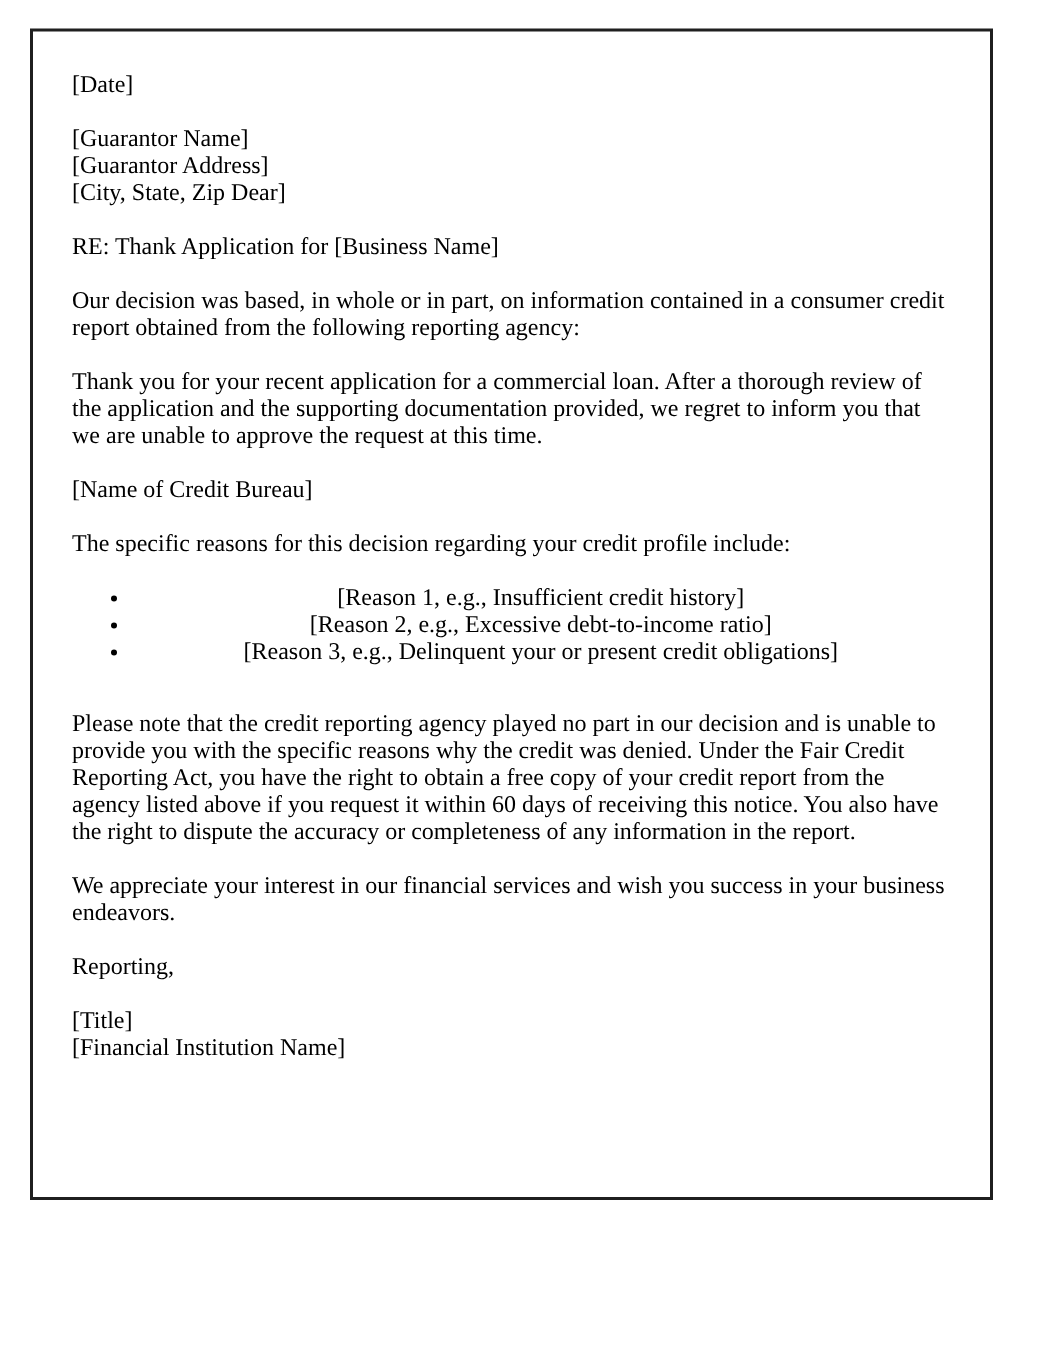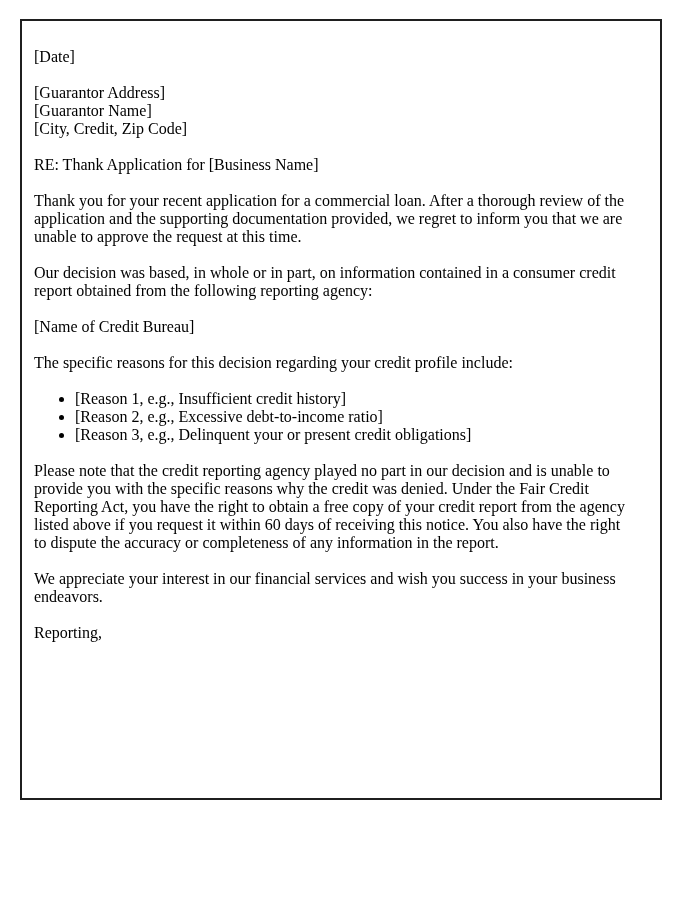--- a/index.html
+++ b/index.html
@@ -26,7 +26,7 @@
   }
   .letter {
     box-sizing: border-box;
-    padding: 27px 28px 18px 12px;
+    padding: 27px 28px 18px 26px;
     font-family: "Liberation Serif", "DejaVu Serif", serif;
     font-size: 16px;
     line-height: 18px;

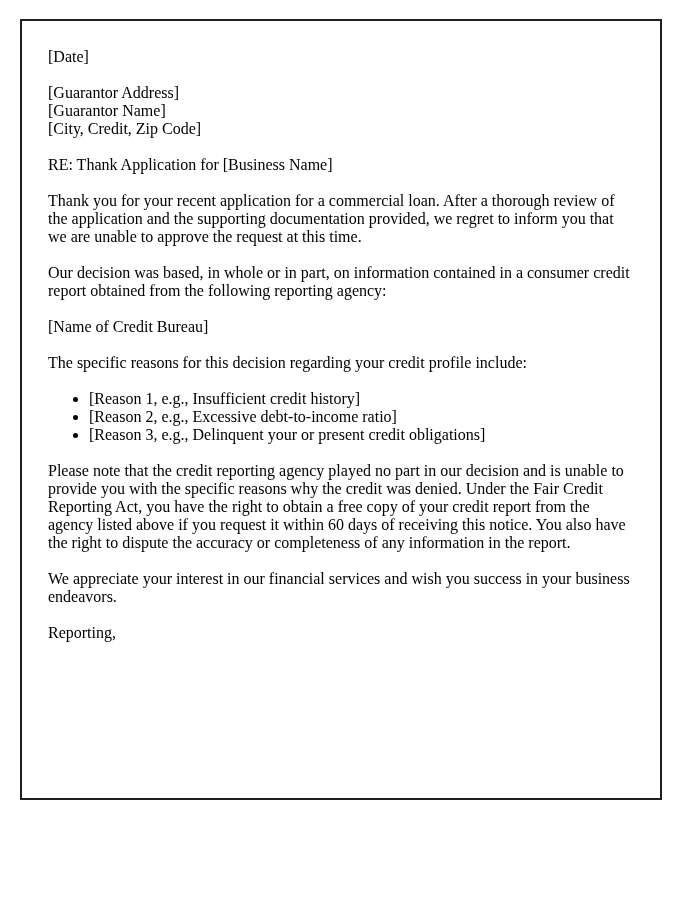--- a/index.html
+++ b/index.html
@@ -60,8 +60,8 @@
       </div>
 
       <div class="para">
+        <div>[Guarantor Name]</div>
         <div>[Guarantor Address]</div>
-        <div>[Guarantor Name]</div>
         <div>[City, Credit, Zip Code]</div>
       </div>
 

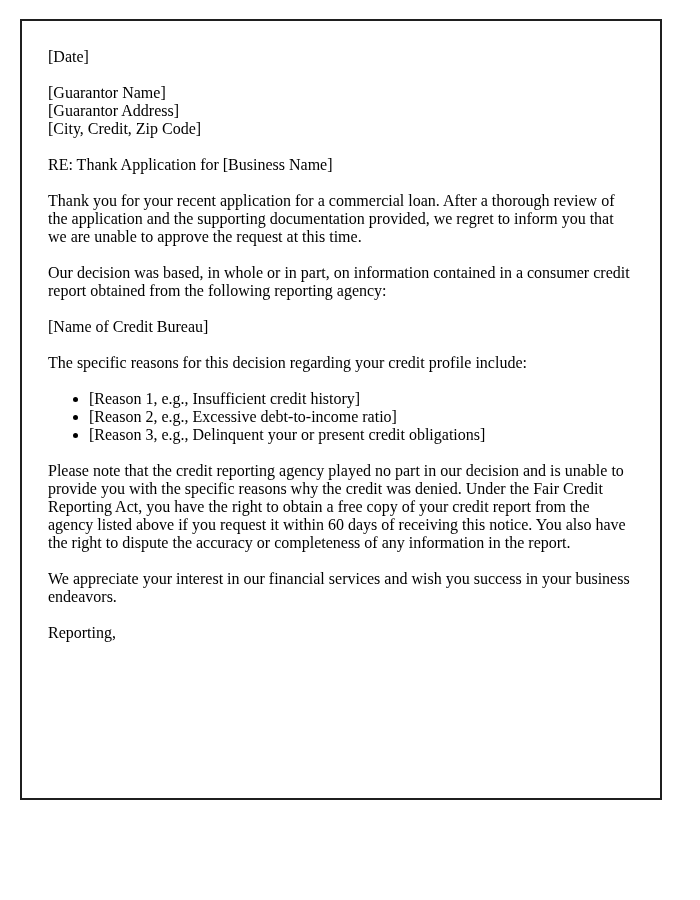--- a/index.html
+++ b/index.html
@@ -62,7 +62,7 @@
       <div class="para">
         <div>[Guarantor Name]</div>
         <div>[Guarantor Address]</div>
-        <div>[City, Credit, Zip Code]</div>
+        <div>[City, State, Zip Dear]</div>
       </div>
 
       <div class="para">

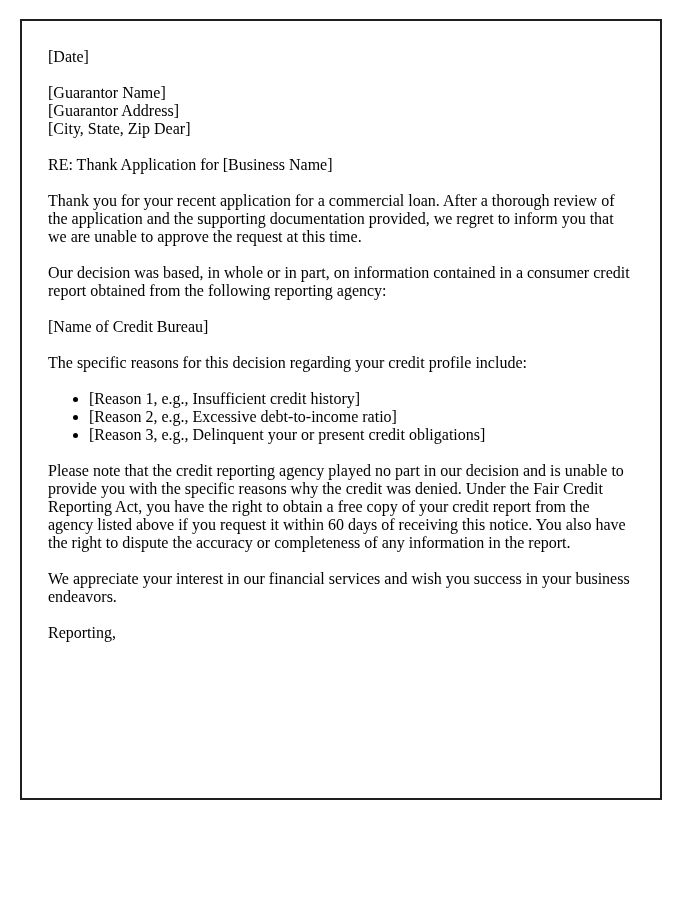--- a/index.html
+++ b/index.html
@@ -70,9 +70,9 @@
       </div>
 
 
+      <div class="para">Our decision was based, in whole or in part, on information contained in a consumer credit report obtained from the following reporting agency:</div>
+
       <div class="para">Thank you for your recent application for a commercial loan. After a thorough review of the application and the supporting documentation provided, we regret to inform you that we are unable to approve the request at this time.</div>
-
-      <div class="para">Our decision was based, in whole or in part, on information contained in a consumer credit report obtained from the following reporting agency:</div>
 
       <div class="para">
         <div>[Name of Credit Bureau]</div>

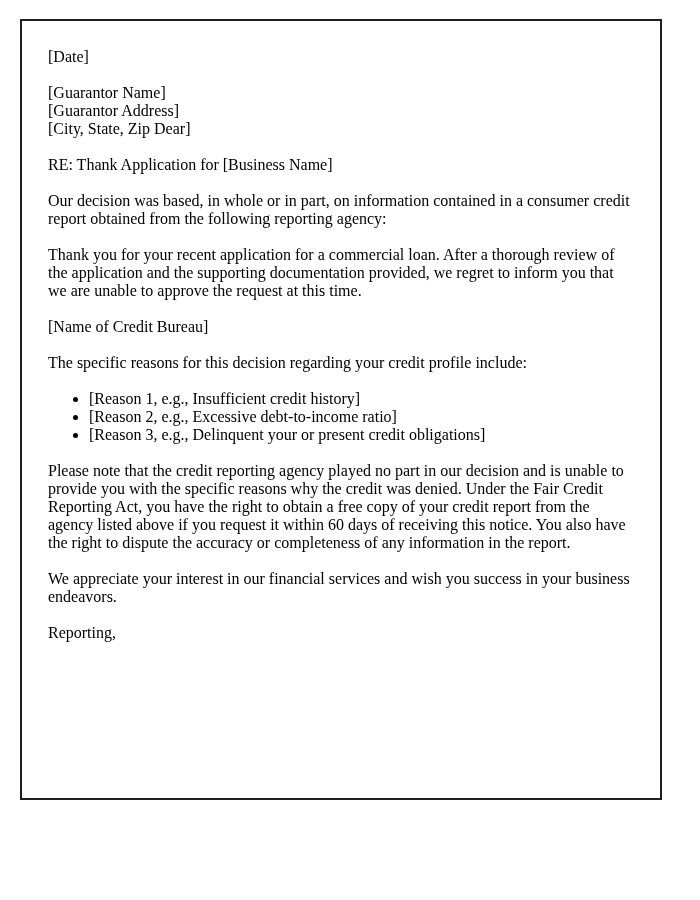--- a/index.html
+++ b/index.html
@@ -39,9 +39,10 @@
     margin: 0;
   }
   ul.reasons {
-    margin: 0 0 18px 0;
+    margin: 0 0 30px 0;
     padding: 0 0 0 41px;
     list-style-type: disc;
+    text-align: center;
   }
   ul.reasons li {
     margin: 0;

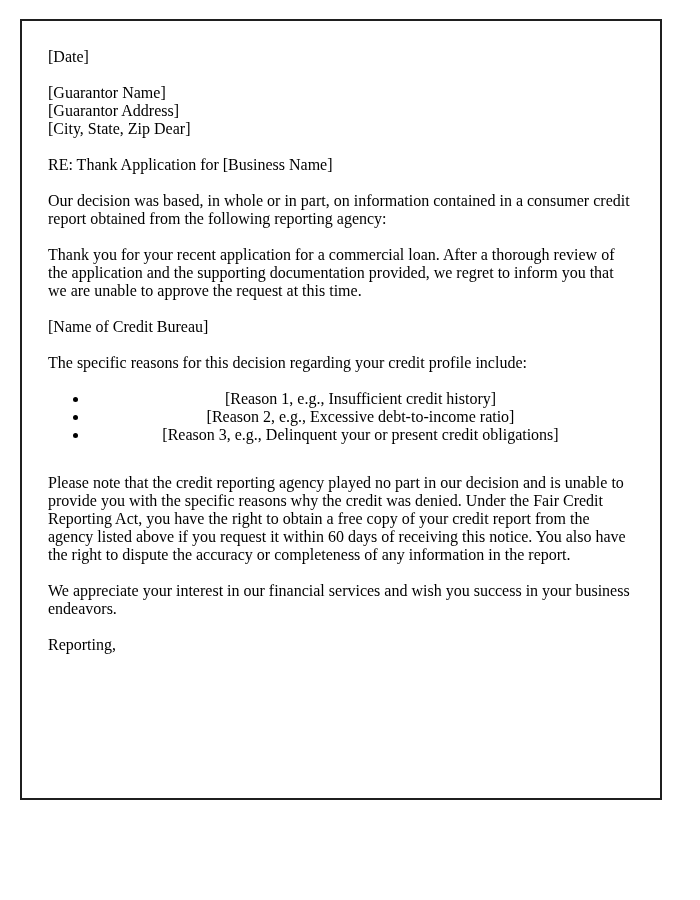--- a/index.html
+++ b/index.html
@@ -96,6 +96,7 @@
       </div>
 
       <div class="para">
+        <div>[Title]</div>
       </div>
 
     </div>

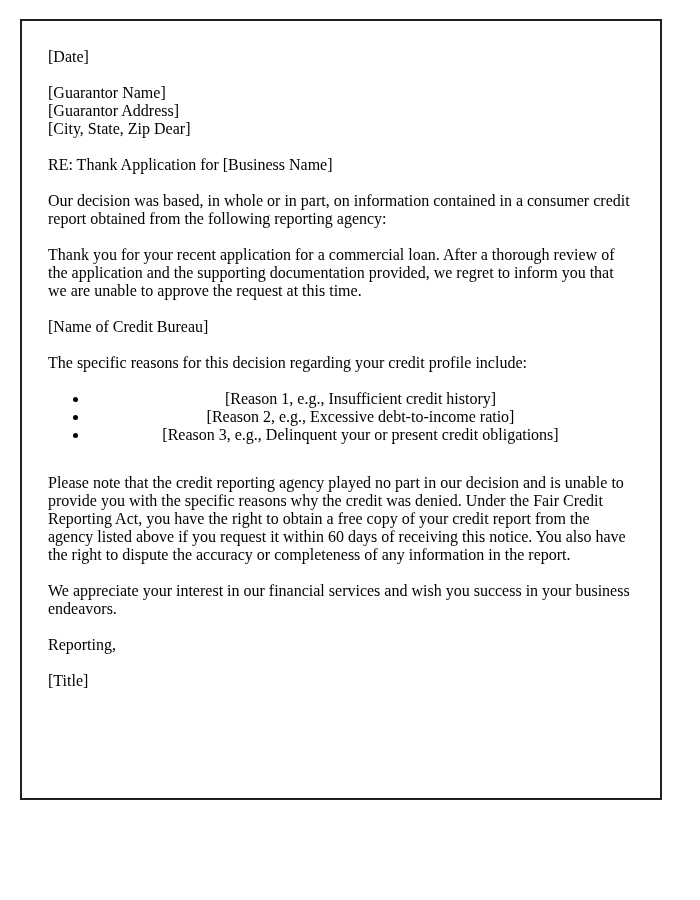--- a/index.html
+++ b/index.html
@@ -97,6 +97,7 @@
 
       <div class="para">
         <div>[Title]</div>
+        <div>[Financial Institution Name]</div>
       </div>
 
     </div>

